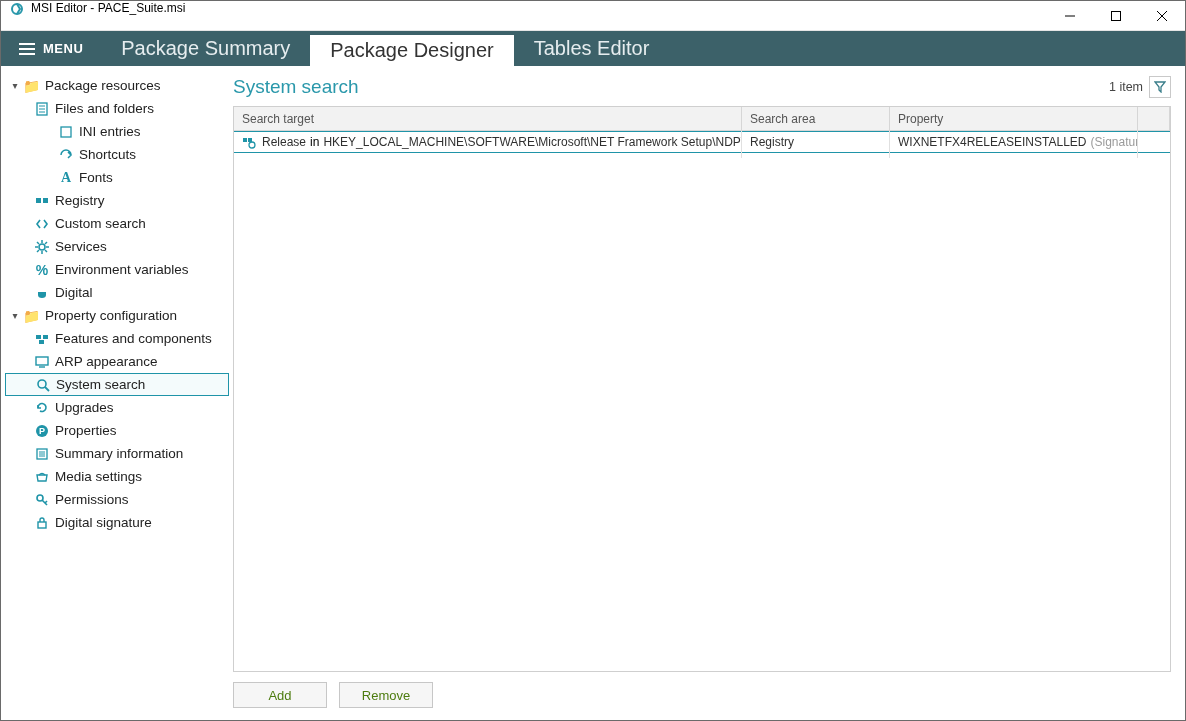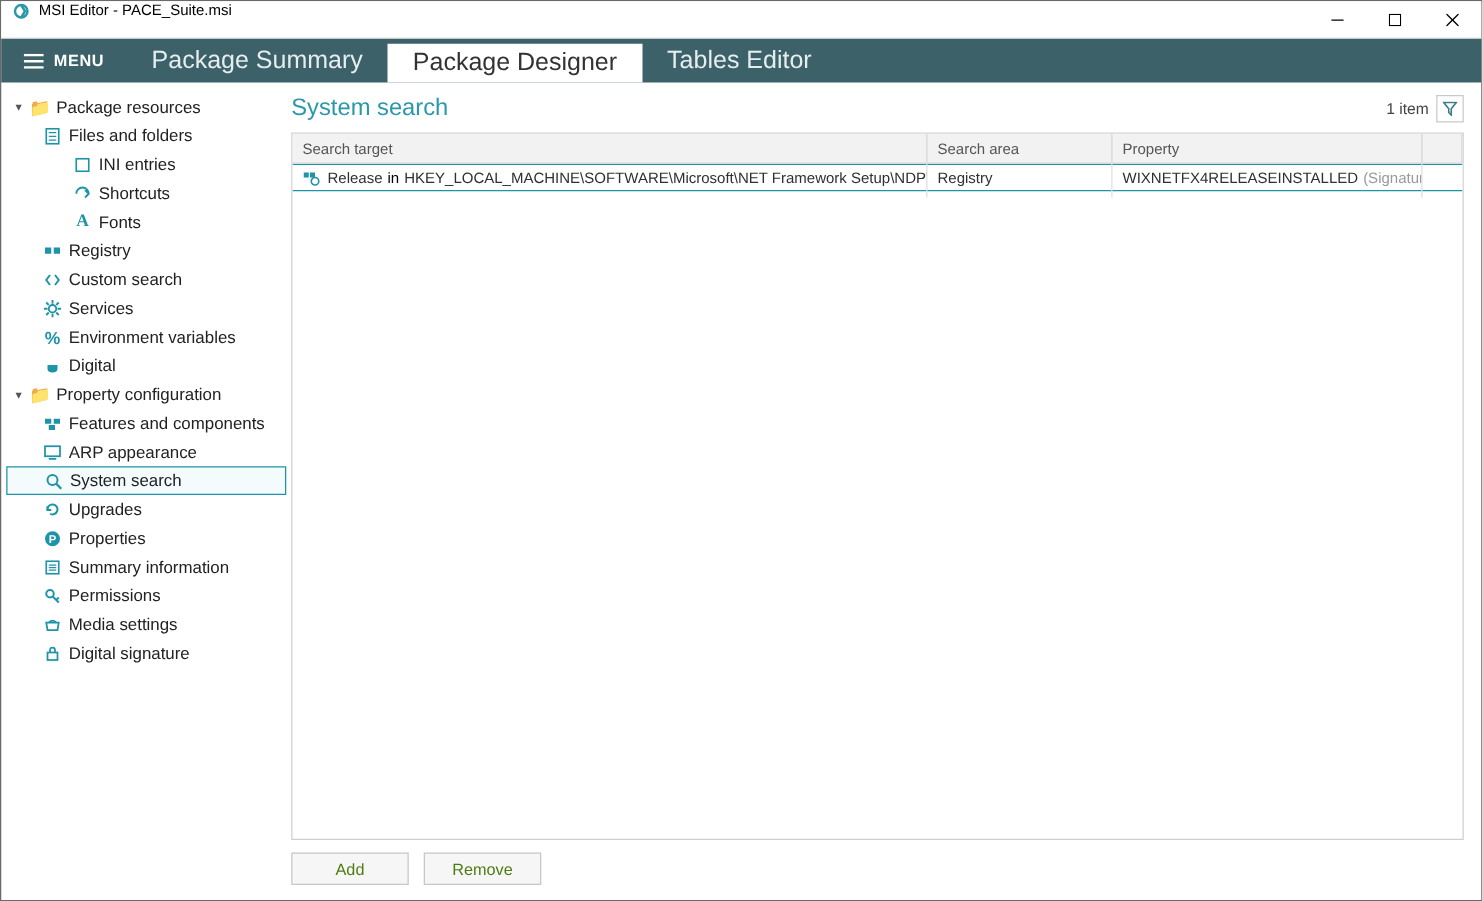--- a/index.html
+++ b/index.html
@@ -265,21 +265,21 @@
       <div class="tree-node level1">
         <span class="icon">
             <svg width="14" height="14">
+              <path d="M2 5 L12 5 L11 11 L3 11 Z" fill="none" stroke="#1f94a8" stroke-width="1.4"></path>
+              <path d="M4 5 Q7 2 10 5" fill="none" stroke="#1f94a8" stroke-width="1.4"></path>
+            </svg>
+          </span>
+        <span class="label">Media settings</span>
+      </div>
+      <div class="tree-node level1">
+        <span class="icon">
+            <svg width="14" height="14">
               <circle cx="5" cy="5" r="3" fill="none" stroke="#1f94a8" stroke-width="1.6"></circle>
               <line x1="7" y1="7" x2="12" y2="12" stroke="#1f94a8" stroke-width="1.6"></line>
               <line x1="10" y1="10" x2="12" y2="8" stroke="#1f94a8" stroke-width="1.6"></line>
             </svg>
           </span>
         <span class="label">Permissions</span>
-      </div>
-      <div class="tree-node level1">
-        <span class="icon">
-            <svg width="14" height="14">
-              <path d="M2 5 L12 5 L11 11 L3 11 Z" fill="none" stroke="#1f94a8" stroke-width="1.4"></path>
-              <path d="M4 5 Q7 2 10 5" fill="none" stroke="#1f94a8" stroke-width="1.4"></path>
-            </svg>
-          </span>
-        <span class="label">Media settings</span>
       </div>
       <div class="tree-node level1">
         <span class="icon">

